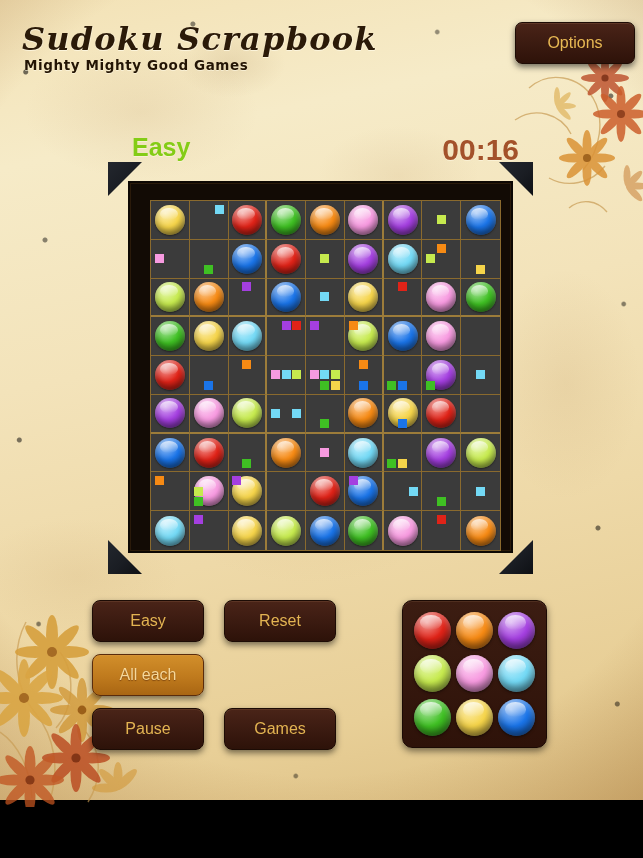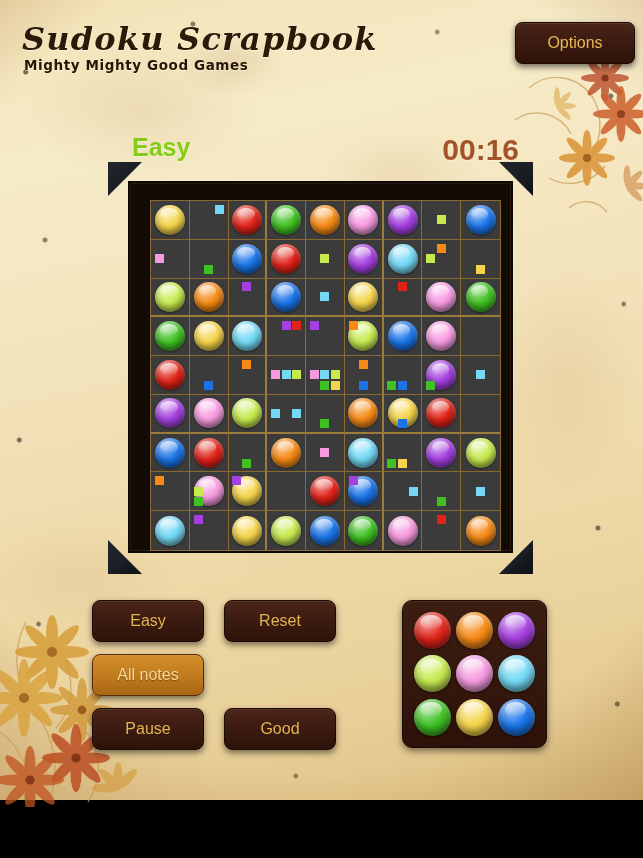--- a/index.html
+++ b/index.html
@@ -1154,7 +1154,7 @@
   </div>
 
   <div class="btn" id="btn-note">Easy</div>
-  <div class="btn active" id="btn-allnotes">All notes</div>
+  <div class="btn active" id="btn-allnotes">All each</div>
   <div class="btn" id="btn-reset">Reset</div>
   <div class="btn" id="btn-pause">Pause</div>
   <div class="btn" id="btn-clear">Good</div>

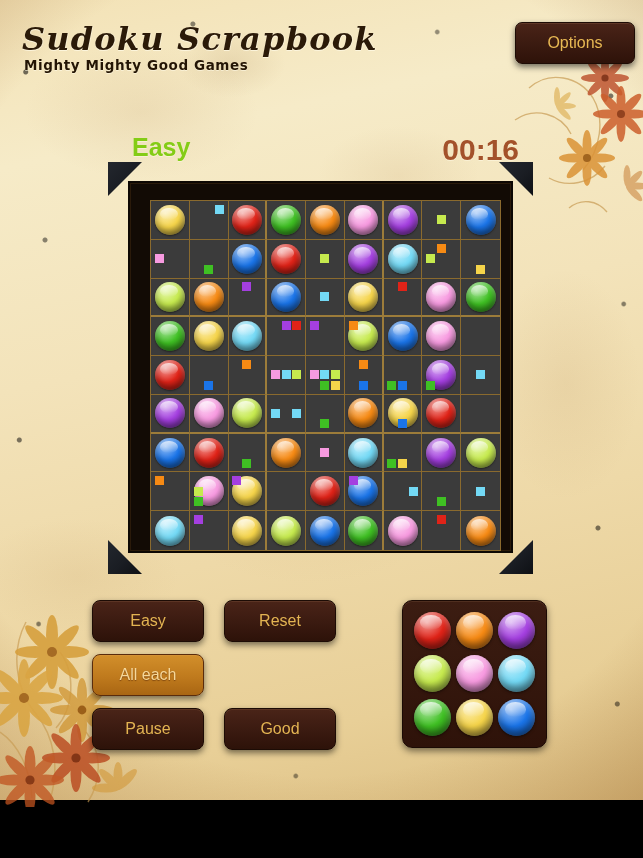--- a/index.html
+++ b/index.html
@@ -1157,7 +1157,7 @@
   <div class="btn active" id="btn-allnotes">All each</div>
   <div class="btn" id="btn-reset">Reset</div>
   <div class="btn" id="btn-pause">Pause</div>
-  <div class="btn" id="btn-clear">Good</div>
+  <div class="btn" id="btn-clear">Games</div>
 
   <div id="palette">
       <div class="pal-slot">

